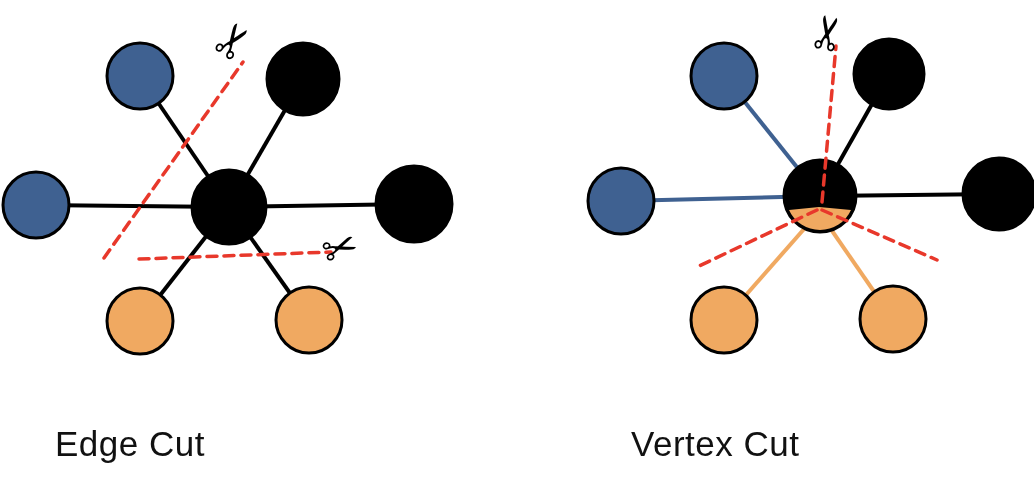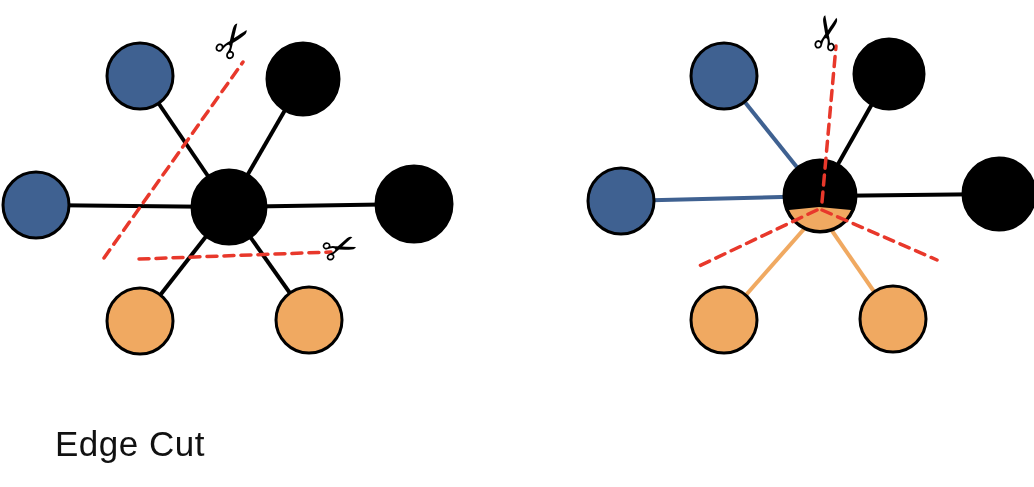--- a/index.html
+++ b/index.html
@@ -77,6 +77,7 @@
 
   <div class="caption caption-left">Edge Cut</div>
 
+  <div class="caption caption-right">Vertex Cut</div>
 </div>
 
 </body></html>

